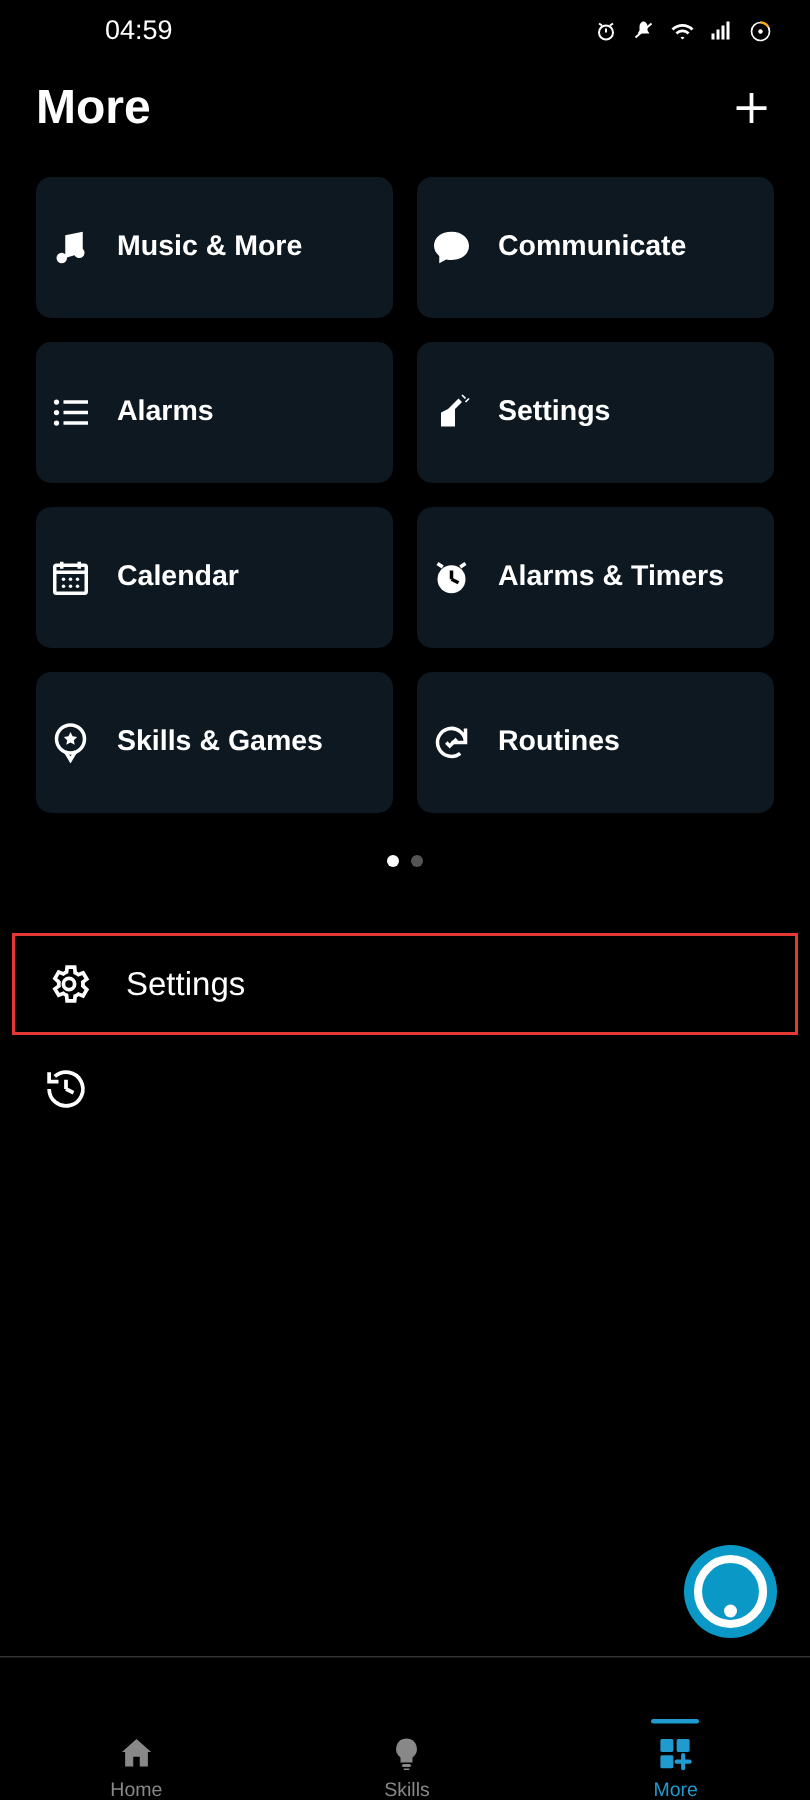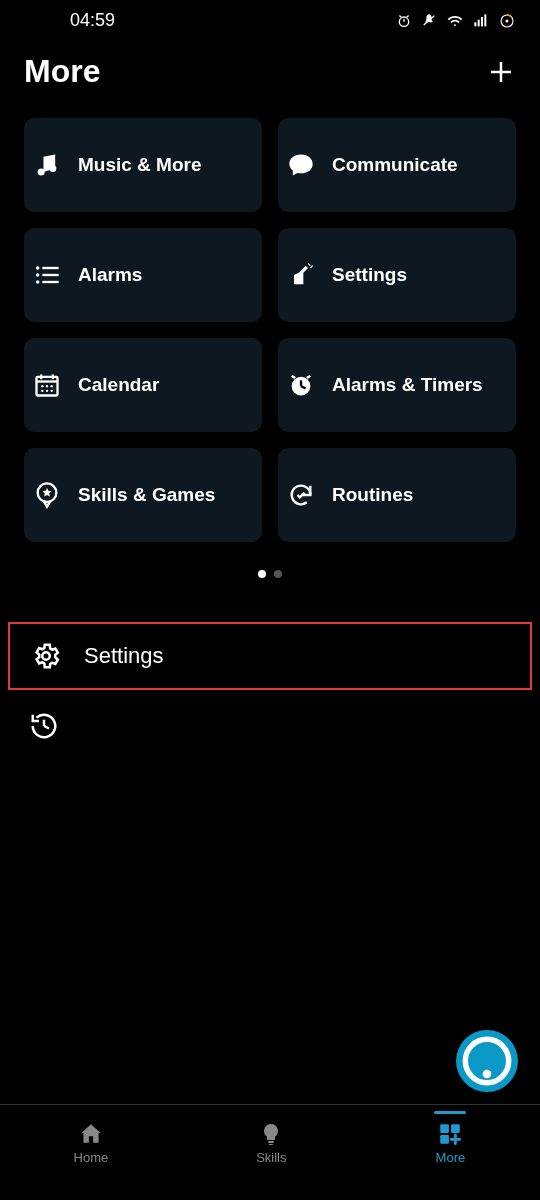--- a/index.html
+++ b/index.html
@@ -123,7 +123,7 @@
       background: #000;
       display: flex;
       justify-content: space-around;
-      align-items: flex-start;
+      align-items: flex-end;
       padding-top: 6px;
     }
     .nav-item {

